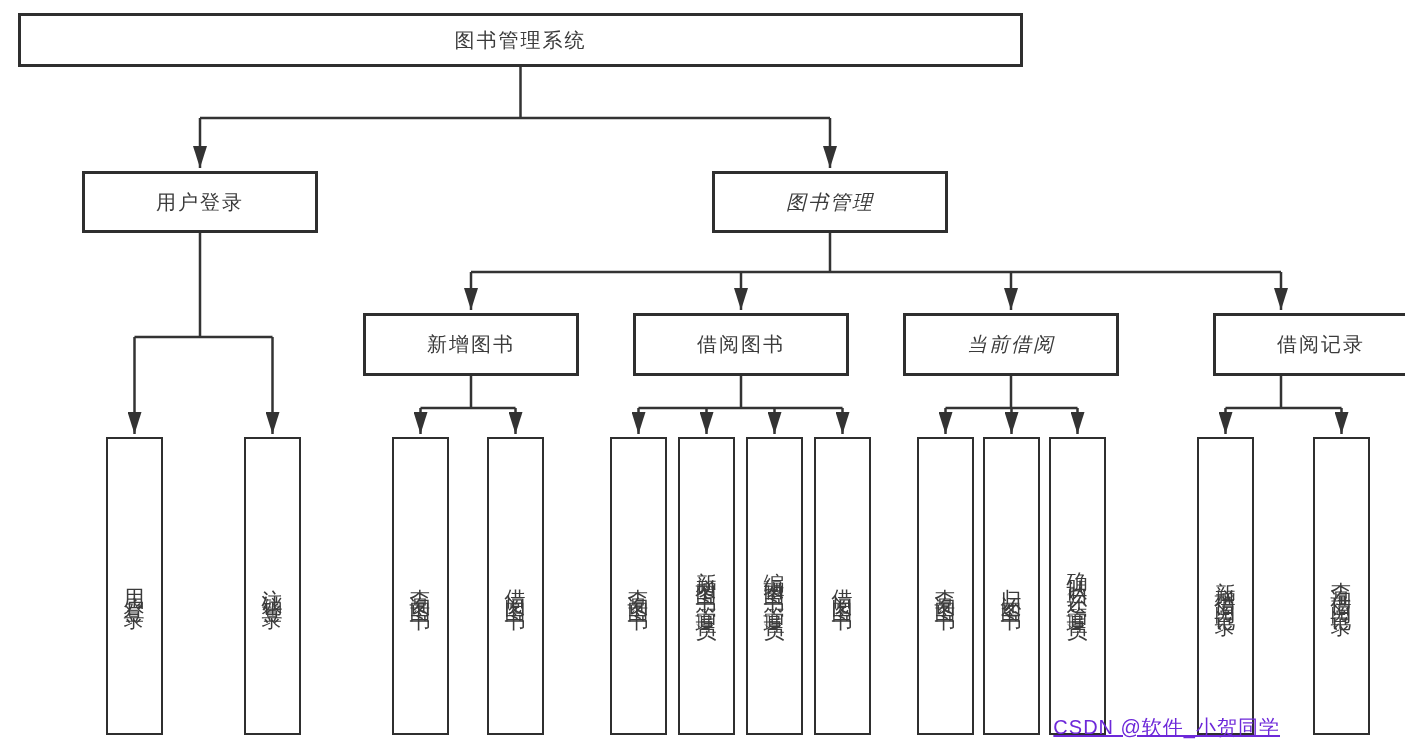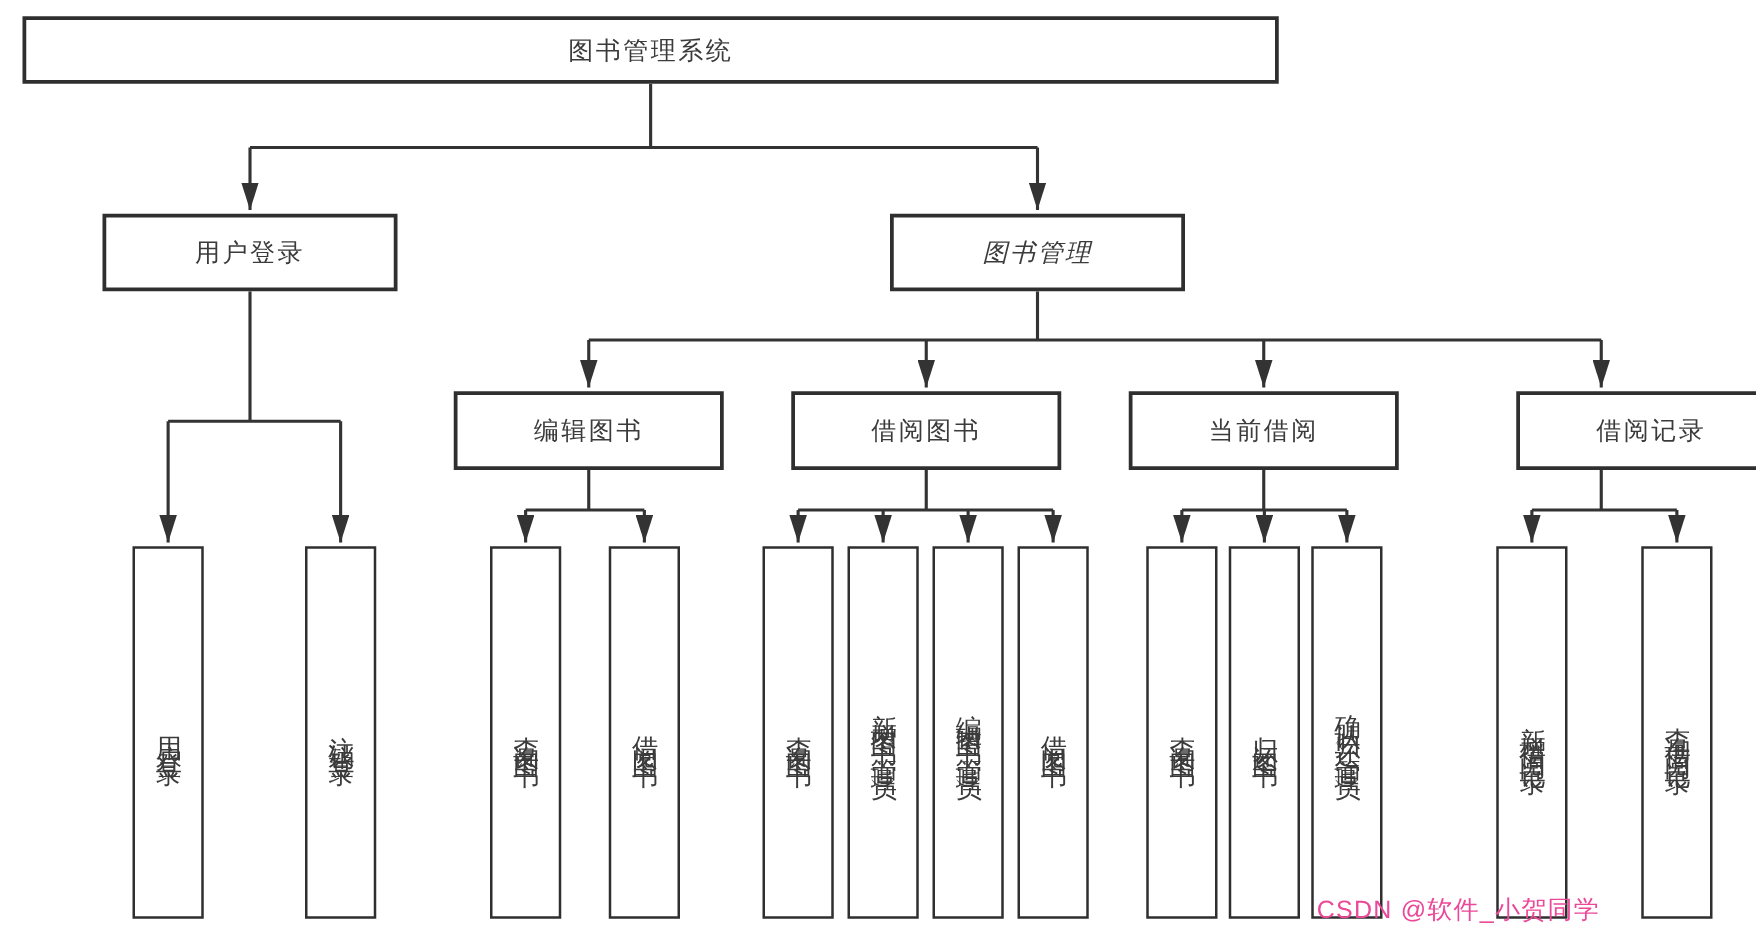--- a/index.html
+++ b/index.html
@@ -78,7 +78,7 @@
   <div class="box h-box l2-box" style="left:82px;">用户登录</div>
   <div class="box h-box l2-box" style="left:712px;font-style:italic;">图书管理</div>
 
-  <div class="box h-box l3-box" style="left:363px;">编辑图书</div>
+  <div class="box h-box l3-box" style="left:363px;">新增图书</div>
   <div class="box h-box l3-box" style="left:633px;">借阅图书</div>
   <div class="box h-box l3-box" style="left:903px;">当前借阅</div>
   <div class="box h-box l3-box" style="left:1213px;">借阅记录</div>

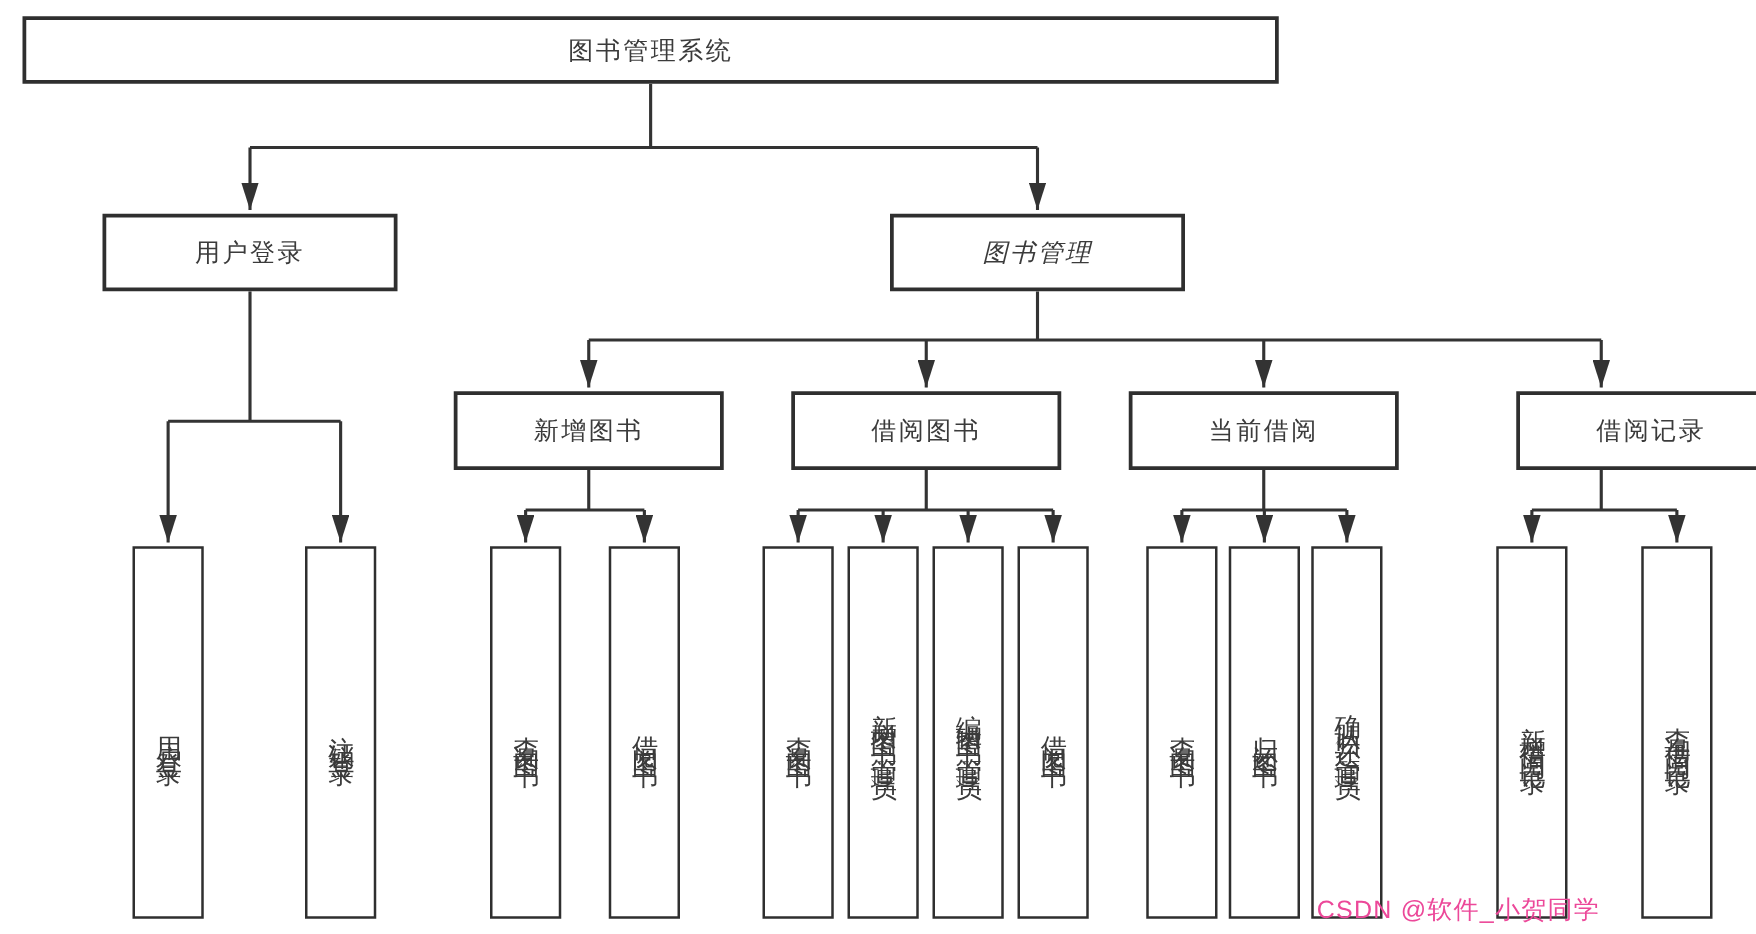--- a/index.html
+++ b/index.html
@@ -80,7 +80,7 @@
 
   <div class="box h-box l3-box" style="left:363px;">新增图书</div>
   <div class="box h-box l3-box" style="left:633px;">借阅图书</div>
-  <div class="box h-box l3-box" style="left:903px;">当前借阅</div>
+  <div class="box h-box l3-box" style="left:903px;font-style:italic;">当前借阅</div>
   <div class="box h-box l3-box" style="left:1213px;">借阅记录</div>
 
   <div class="box v-box" style="left:106px;">用户登录</div>

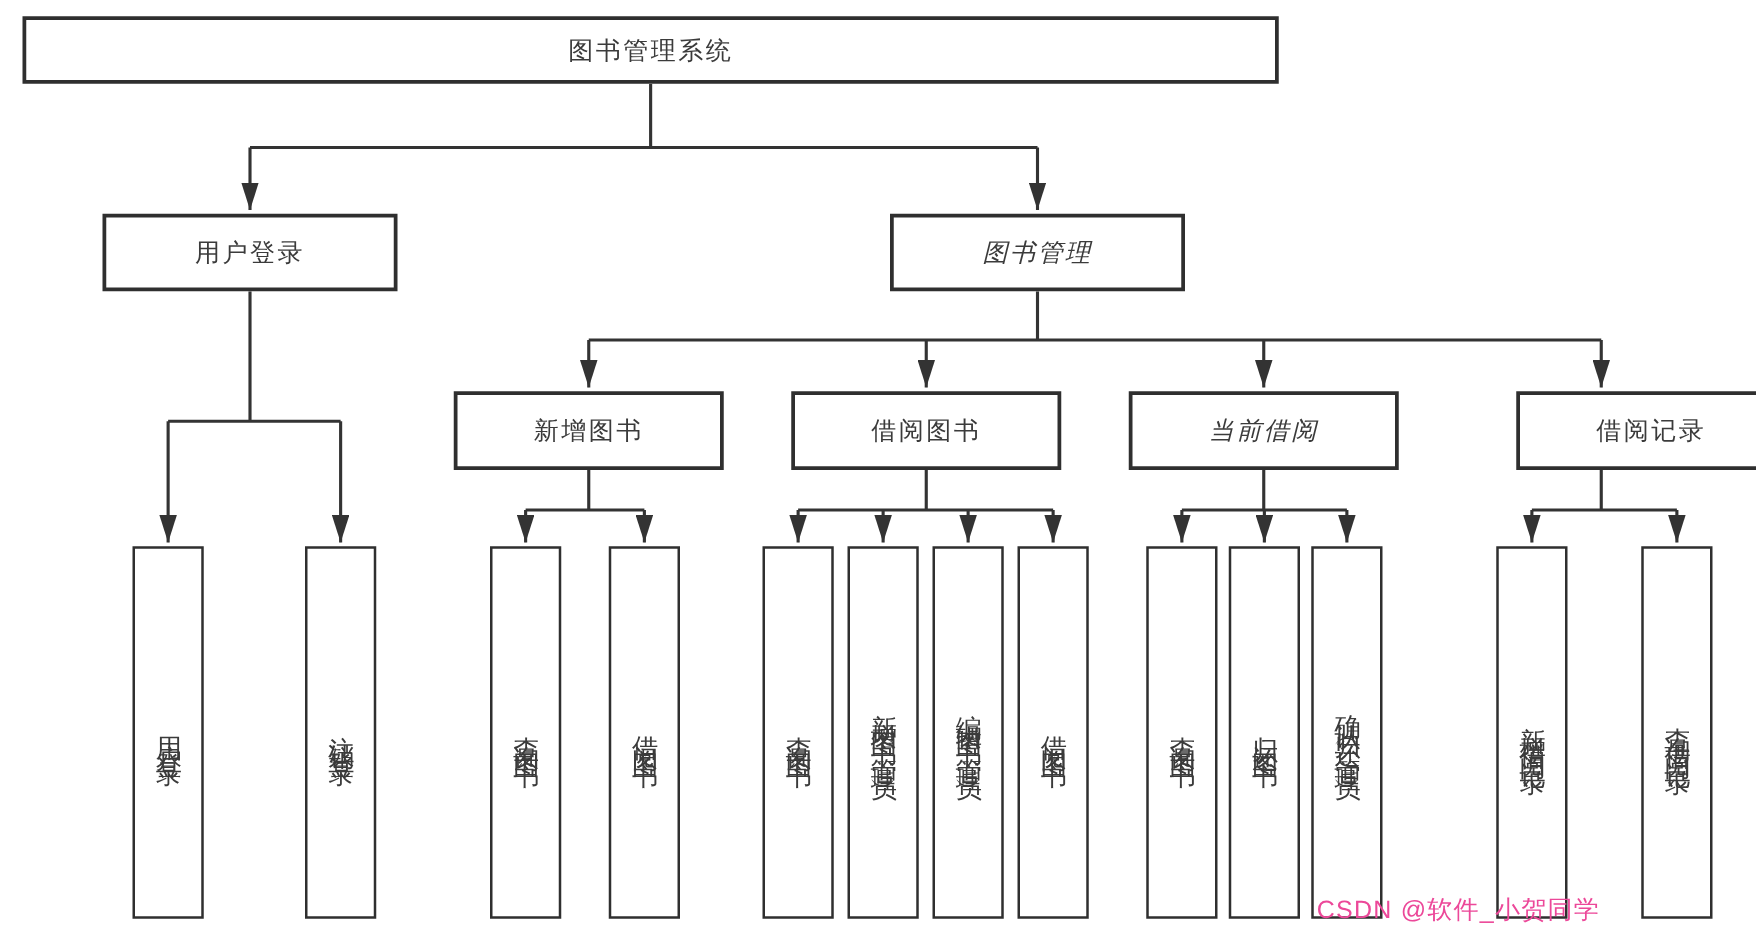--- a/index.html
+++ b/index.html
@@ -27,7 +27,7 @@
   }
   .watermark{
     position:absolute;right:14px;top:714px;z-index:3;
-    font-size:20px;color:#ec4899;letter-spacing:1px;white-space:nowrap;
+    font-size:20px;color:#6d28d9;letter-spacing:1px;white-space:nowrap;text-decoration:underline;
   }
 </style>
 </head>

